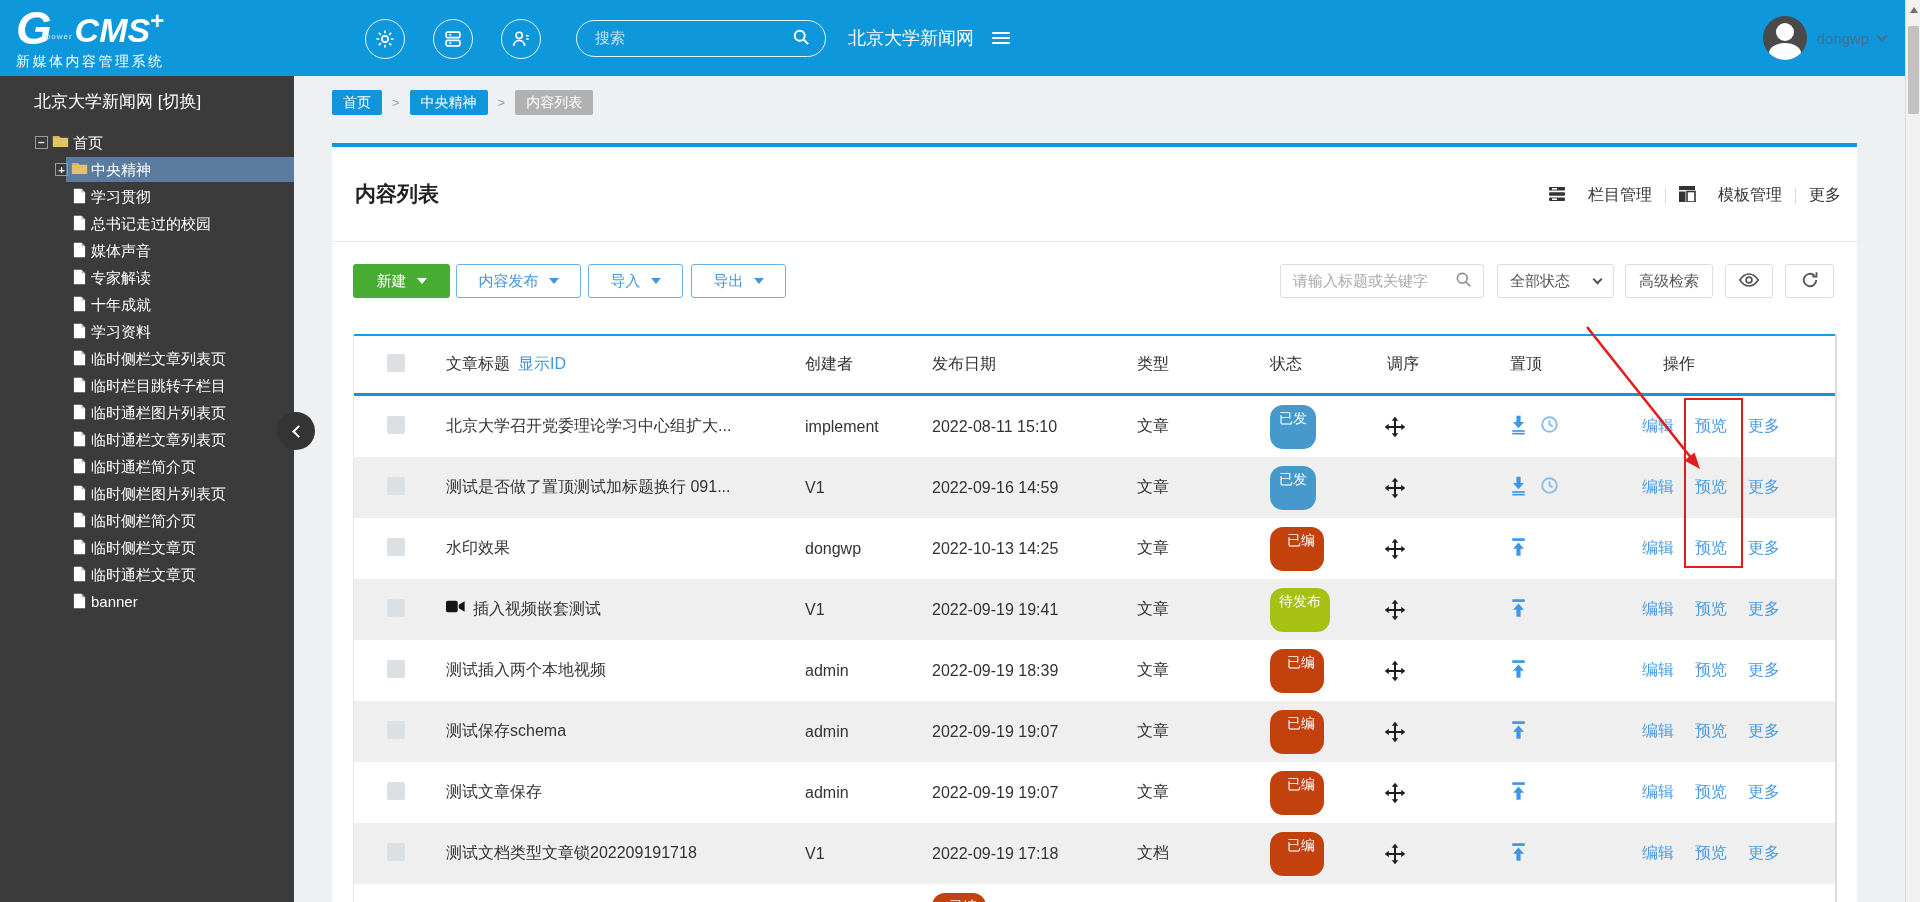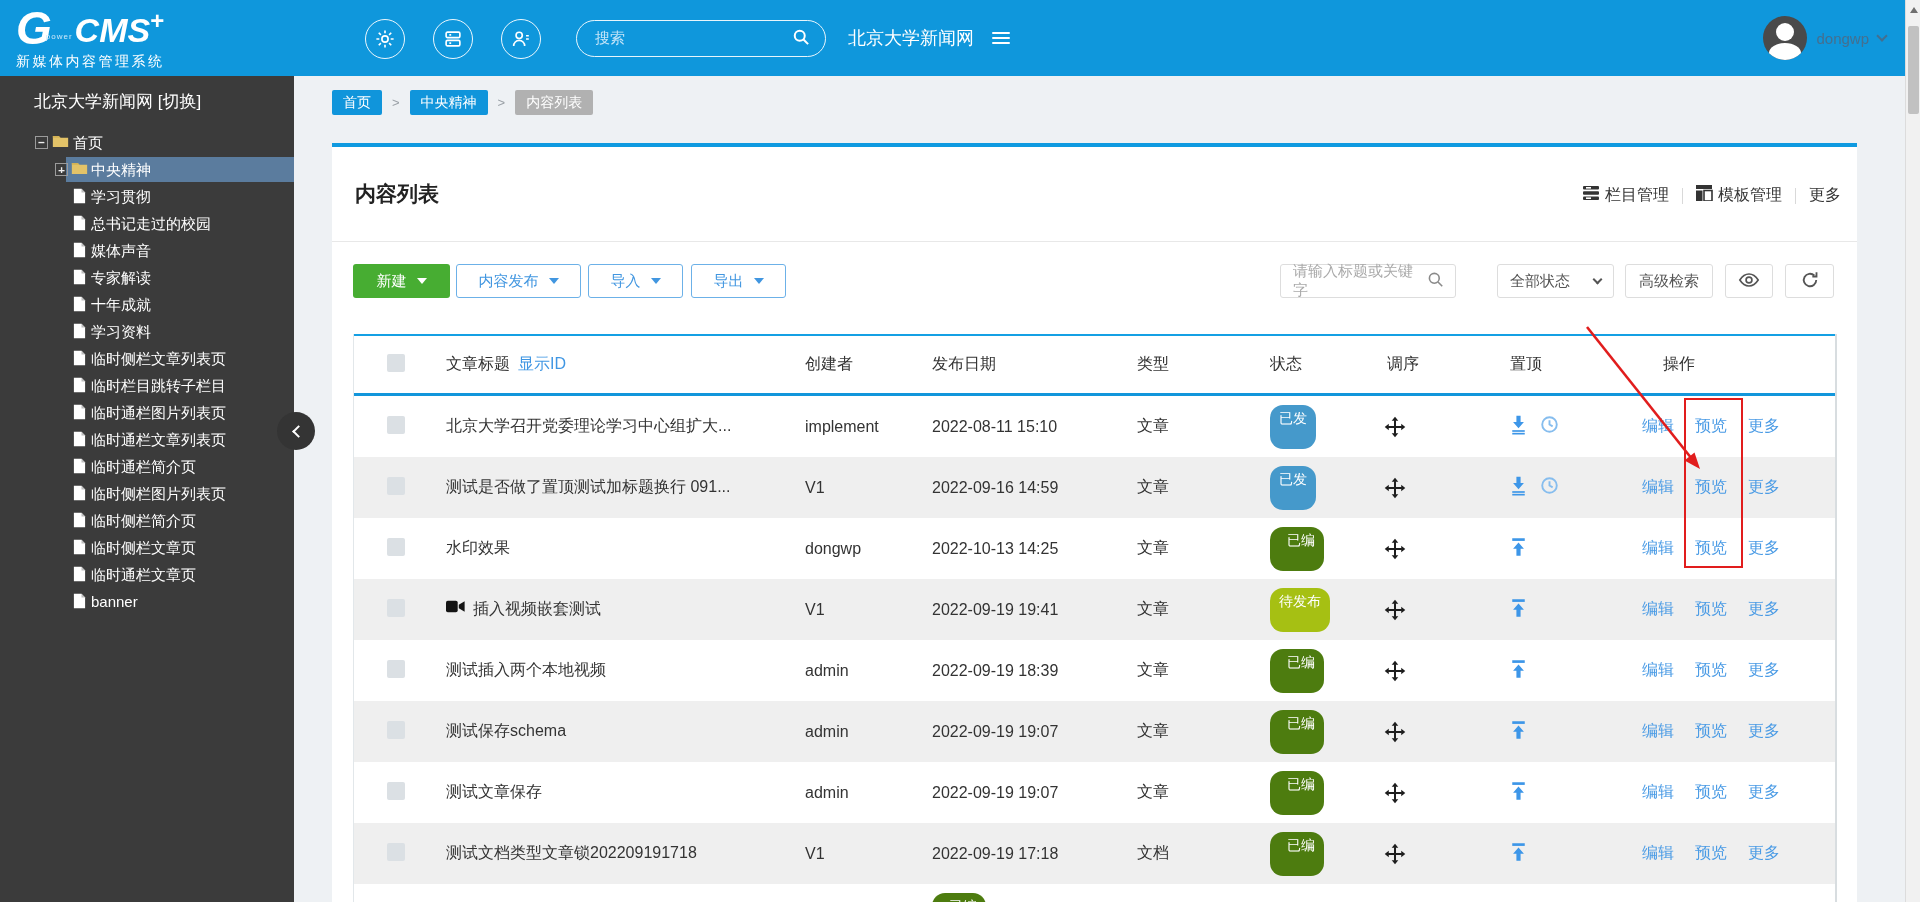--- a/index.html
+++ b/index.html
@@ -55,7 +55,7 @@
   .card { position:absolute; left:332px; top:143px; width:1525px; height:759px; background:#fff; border-top:4px solid #0f9ae0; overflow:hidden; z-index:2; }
   .page-title { position:absolute; left:23px; top:33px; font-size:21px; font-weight:bold; color:#222; }
   .card-actions { position:absolute; right:16px; top:38px; display:flex; align-items:center; gap:13px; font-size:16px; color:#333; }
-  .card-actions .act { display:flex; align-items:flex-start; gap:5px; cursor:pointer; }
+  .card-actions .act { display:flex; align-items:center; gap:22px; cursor:pointer; }
   .vsep { width:1px; height:16px; background:#d9d9d9; }
   .card-div { position:absolute; left:0; top:94px; width:100%; height:1px; background:#e8e8e8; }
 

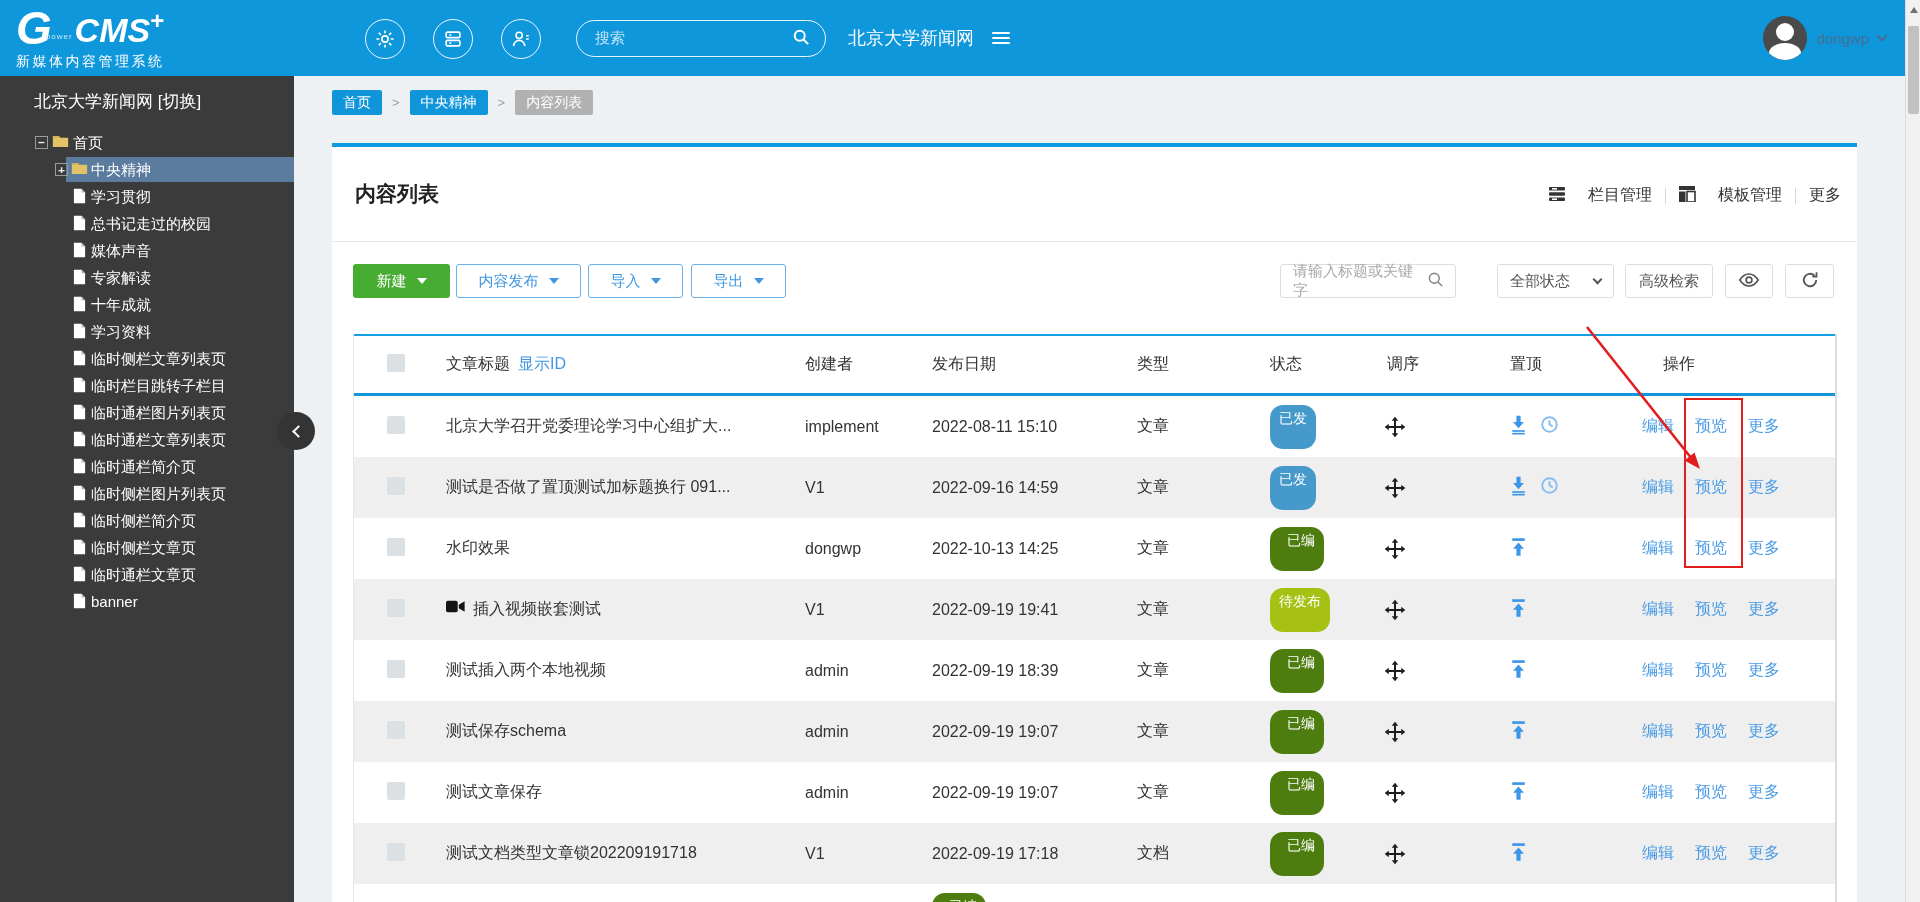--- a/index.html
+++ b/index.html
@@ -70,7 +70,7 @@
   .tb-pub { left:124px; width:125px; }
   .tb-imp { left:256px; width:95px; }
   .tb-exp { left:359px; width:95px; }
-  .tb-search { position:absolute; left:948px; width:176px; height:34px; border:1px solid #ddd; border-radius:3px; display:flex; align-items:center; }
+  .tb-search { position:absolute; left:948px; width:204px; height:34px; border:1px solid #ddd; border-radius:3px; display:flex; align-items:center; }
   .tb-search .ph { flex:1; margin-left:12px; font-size:15px; color:#a9a9a9; }
   .tb-search svg { margin-right:10px; }
   .tb.plain { background:#fff; border:1px solid #ddd; color:#555; }

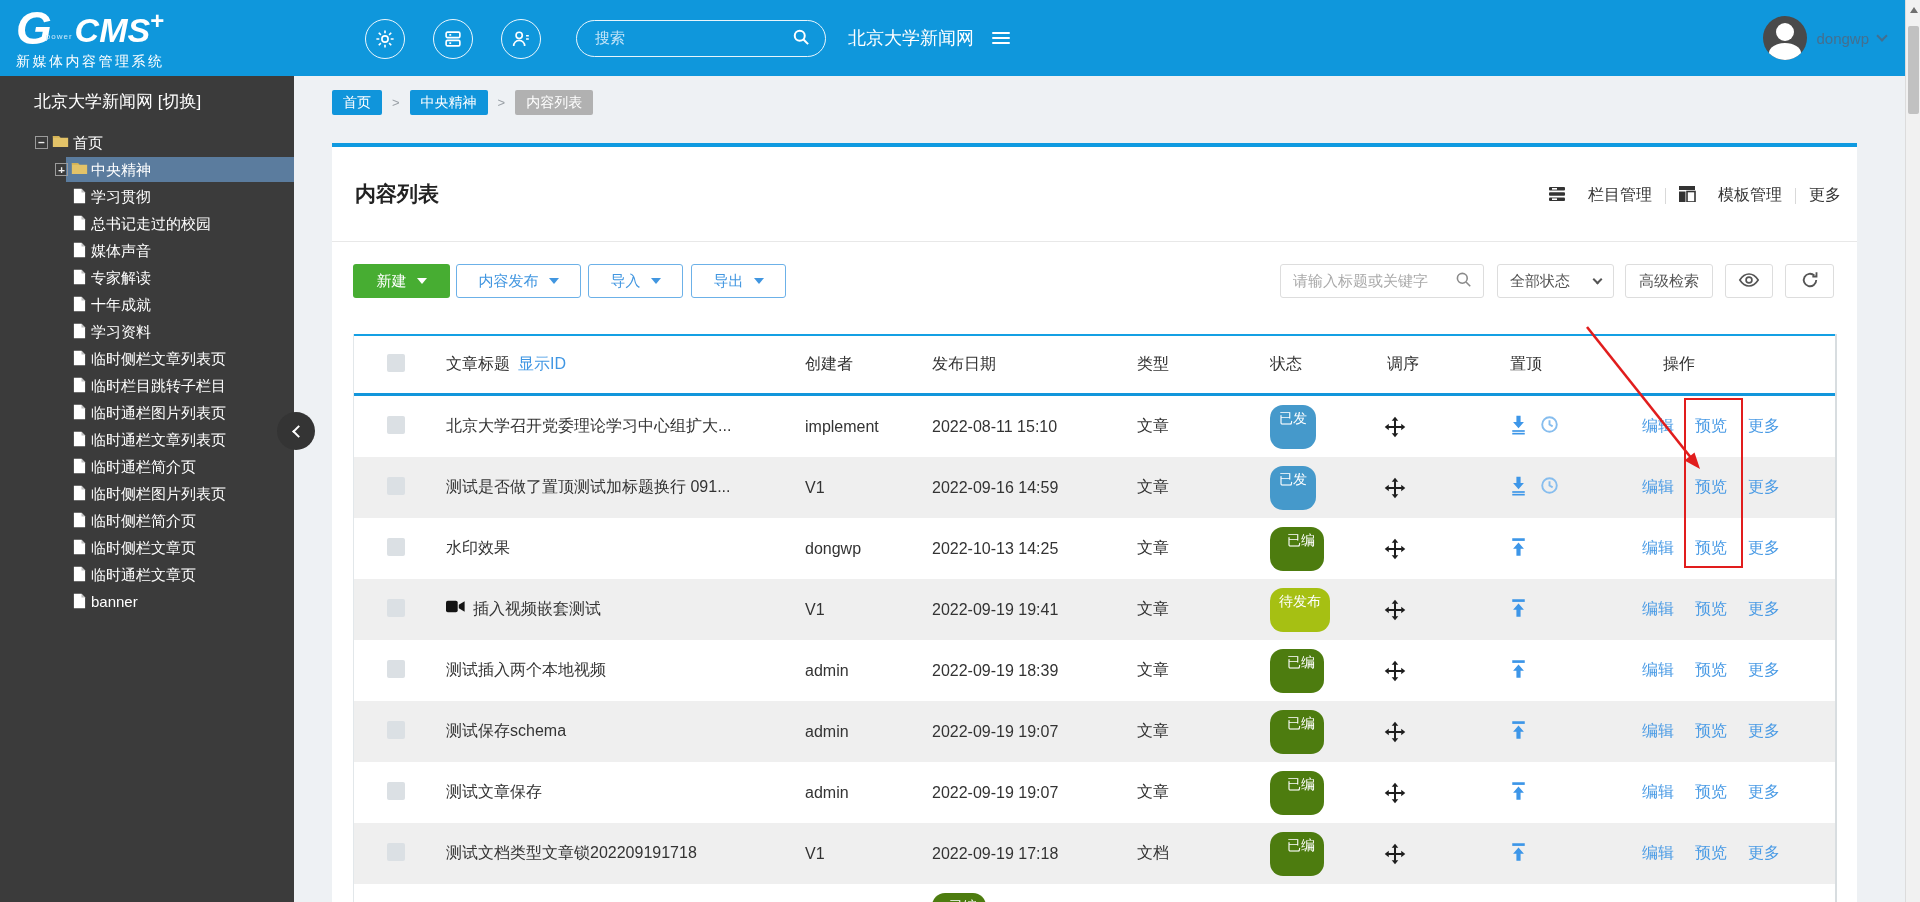--- a/index.html
+++ b/index.html
@@ -93,7 +93,7 @@
   .head-id { color:#3f96e3; cursor:pointer; }
   .badge { display:inline-block; height:44px; line-height:26px; padding:0 9px; border-radius:13px; color:#fff; font-size:14px; }
   .badge.published { background:#4599cb; }
-  .badge.edited { background:#4d7c0f;padding-left:17px; }
+  .badge.edited { background:#c2410c;padding-left:17px; }
   .badge.pending { background:#a6c013;text-align:center; }
   .c-sort svg { display:block; margin-left:2px; cursor:pointer; }
   .c-top { display:flex; align-items:center; gap:13px; }

